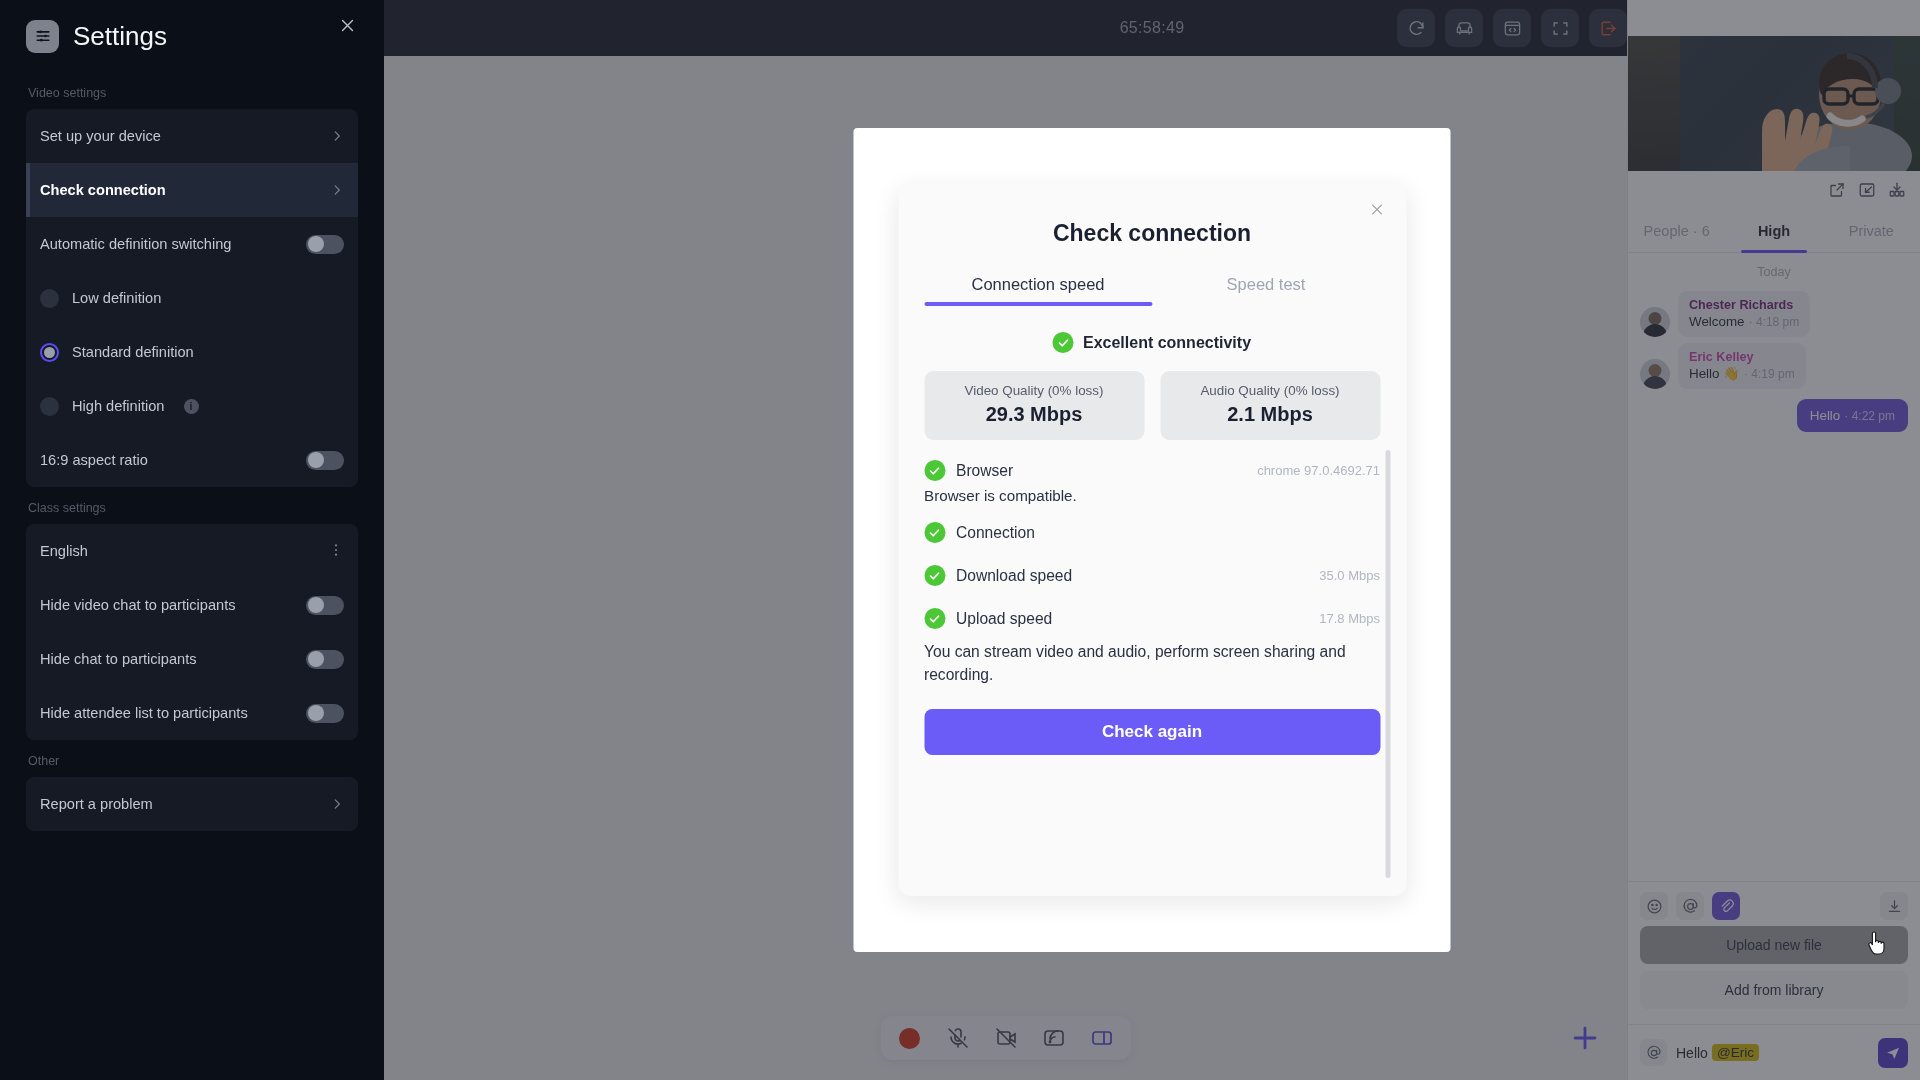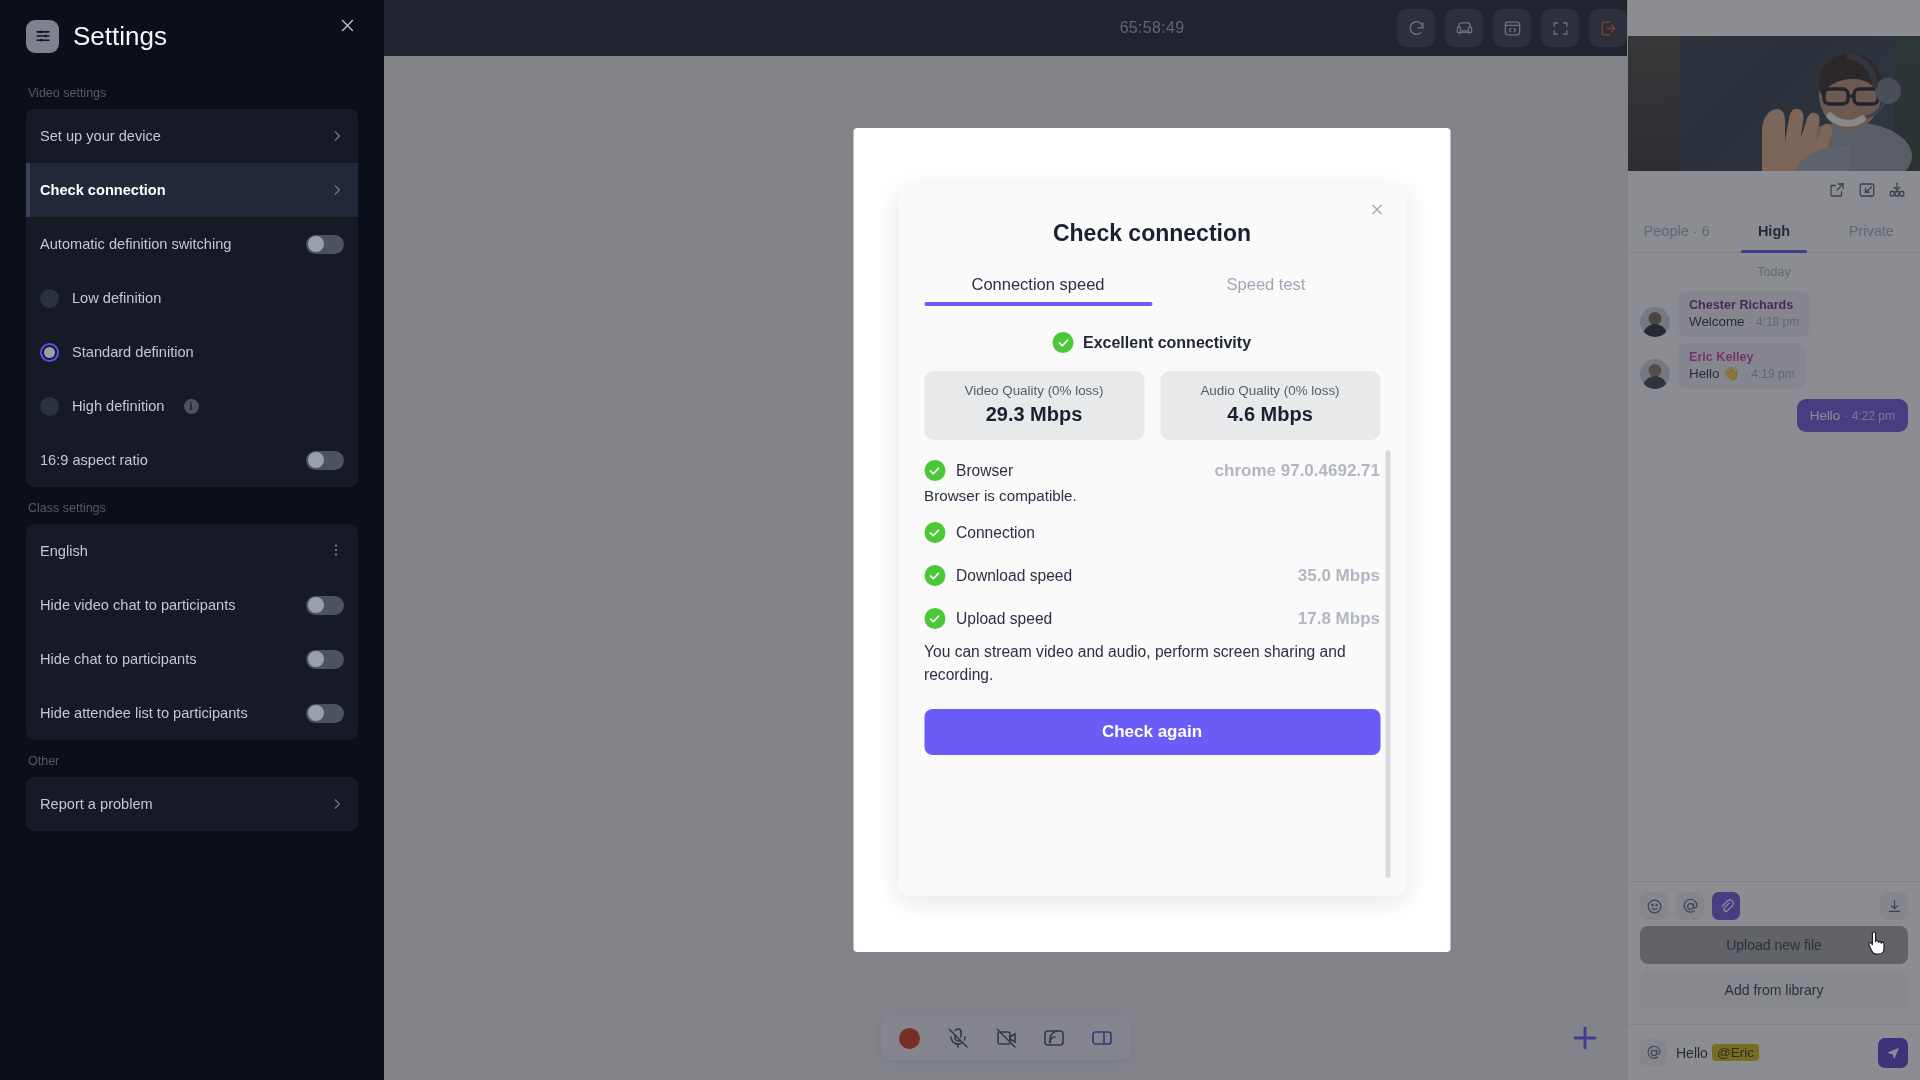--- a/index.html
+++ b/index.html
@@ -671,7 +671,7 @@
           </div>
           <div class="qcard">
             <div class="qc-label">Audio Quality (0% loss)</div>
-            <div class="qc-value">4.6 Mbps</div>
+            <div class="qc-value">2.1 Mbps</div>
           </div>
         </div>
 

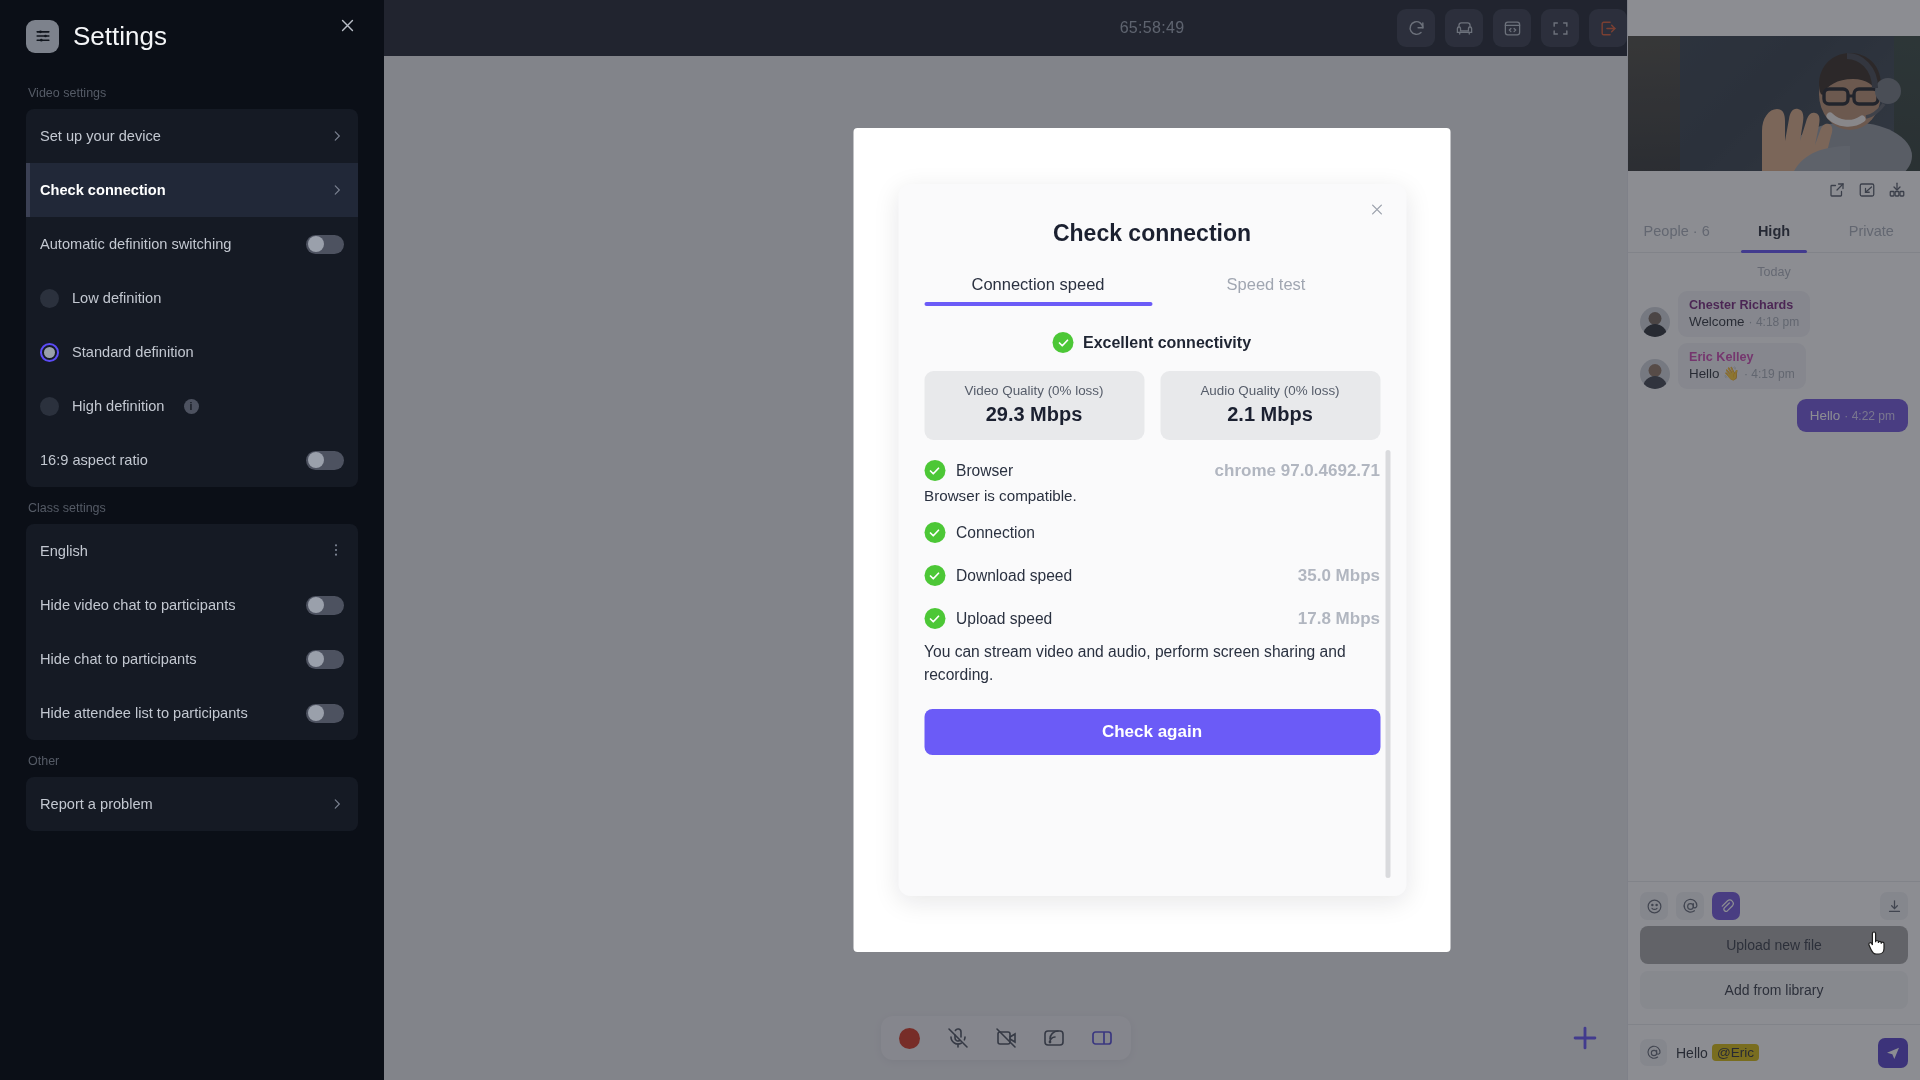--- a/index.html
+++ b/index.html
@@ -273,7 +273,7 @@
   .checklist { margin-top: 20px; position: relative; }
   .cl-item { display: flex; align-items: center; gap: 11px; margin-bottom: 6px; }
   .cl-name { font-size: 15.6px; color: #2a3140; flex: 1; }
-  .cl-val { font-size: 17px; color: #b1b6c0; font-weight: bold; }
+  .cl-val { font-size: 13px; color: #b1b6c0; }
   .cl-note { font-size: 15.2px; color: #2a3140; margin: 2px 0 18px 0; }
   .cl-gap { height: 16px; }
 

